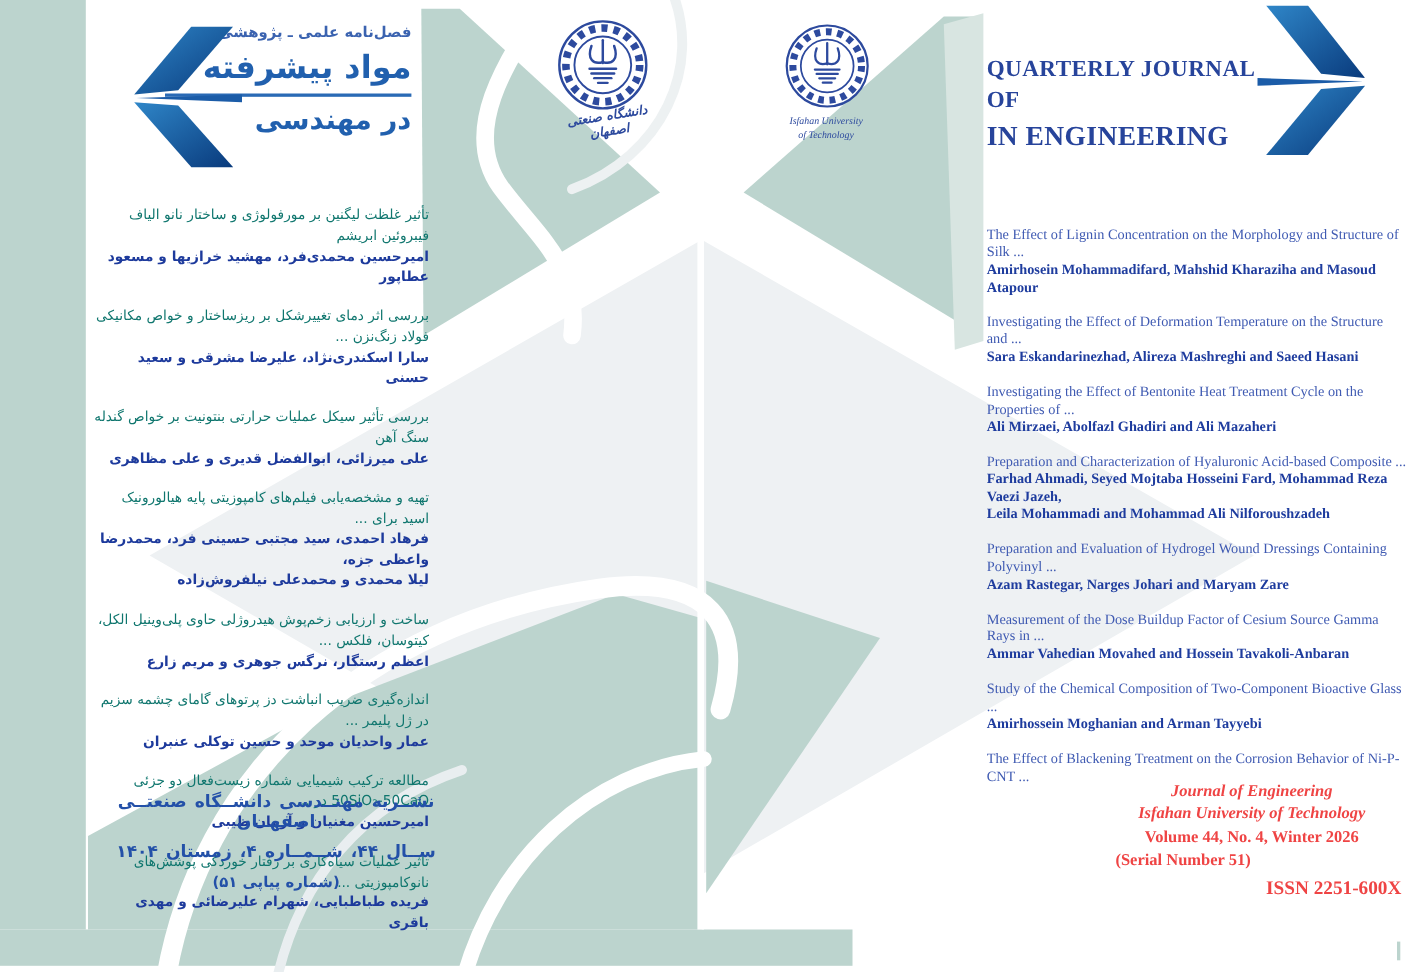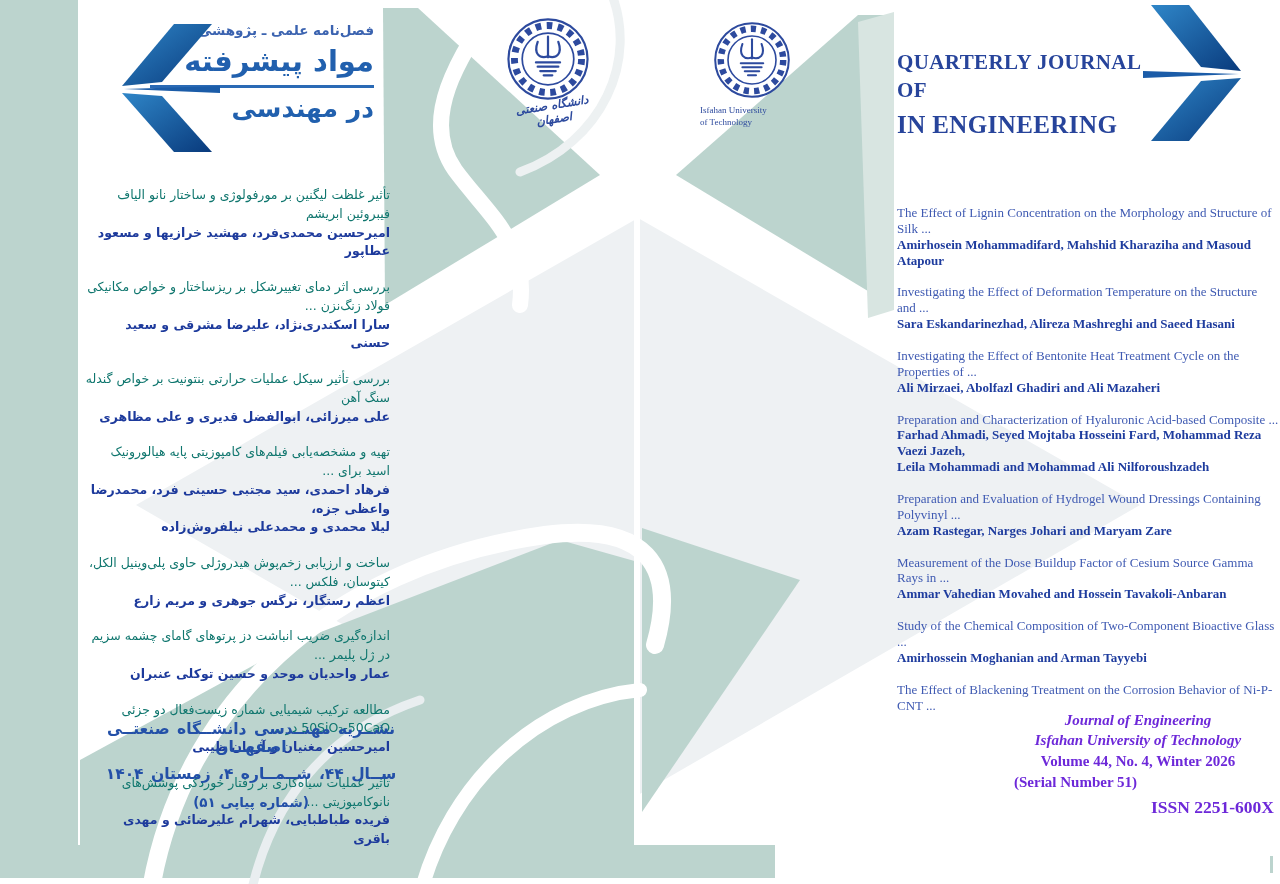--- a/index.html
+++ b/index.html
@@ -27,8 +27,8 @@
   .seal-caption-fa{left:498px;top:98px;width:110px;text-align:center;color:#2d4a9e;
                    font-family:"DejaVu Sans",sans-serif;font-size:11.5px;font-style:italic;
                    font-weight:bold;transform:rotate(-9deg);}
-  .seal-caption-en{left:700px;top:104px;width:102px;text-align:left;color:#2d4a9e;
-                   font-size:9px;line-height:1.35;}
+  .seal-caption-en{left:700px;top:104px;width:102px;text-align:center;color:#2d4a9e;
+                   font-size:9px;line-height:1.35;font-style:italic;}
 
   
   .list-fa{left:84px;top:186px;width:306px;direction:rtl;text-align:right;

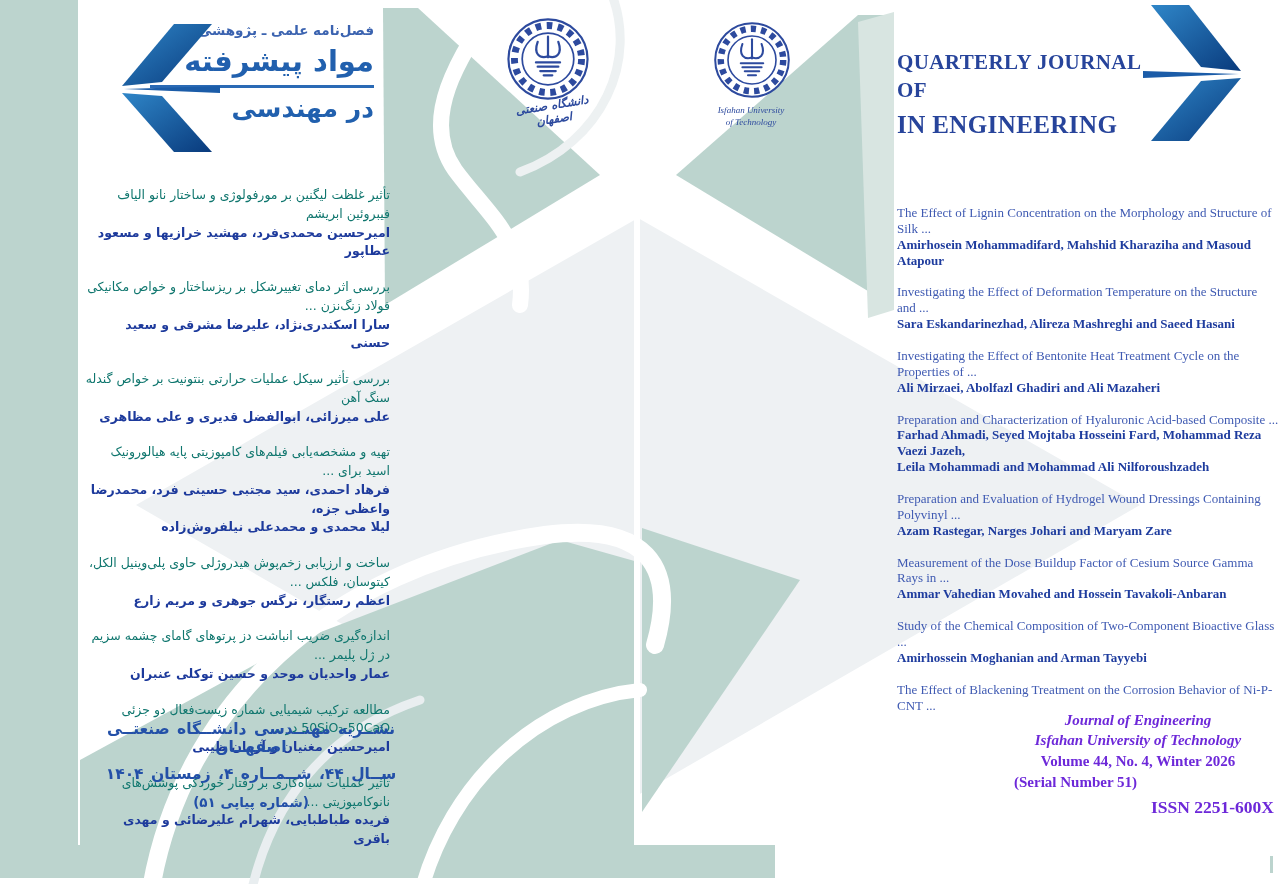--- a/index.html
+++ b/index.html
@@ -49,7 +49,7 @@
   .imprint-fa .f2{font-size:15.5px;word-spacing:2px;margin-bottom:11px;}
   .imprint-fa .f3{font-size:13.5px;}
 
-  .imprint-en{left:1000px;top:710px;width:276px;color:#6d28d9;font-weight:bold;}
+  .imprint-en{left:1000px;top:710px;width:276px;color:#ef4444;font-weight:bold;}
   .imprint-en .e1,.imprint-en .e2{font-style:italic;font-size:15px;text-align:center;line-height:1.35;}
   .imprint-en .e3{font-size:15px;text-align:center;line-height:1.4;}
   .imprint-en .e4{font-size:15px;text-align:left;padding-left:14px;line-height:1.4;}

